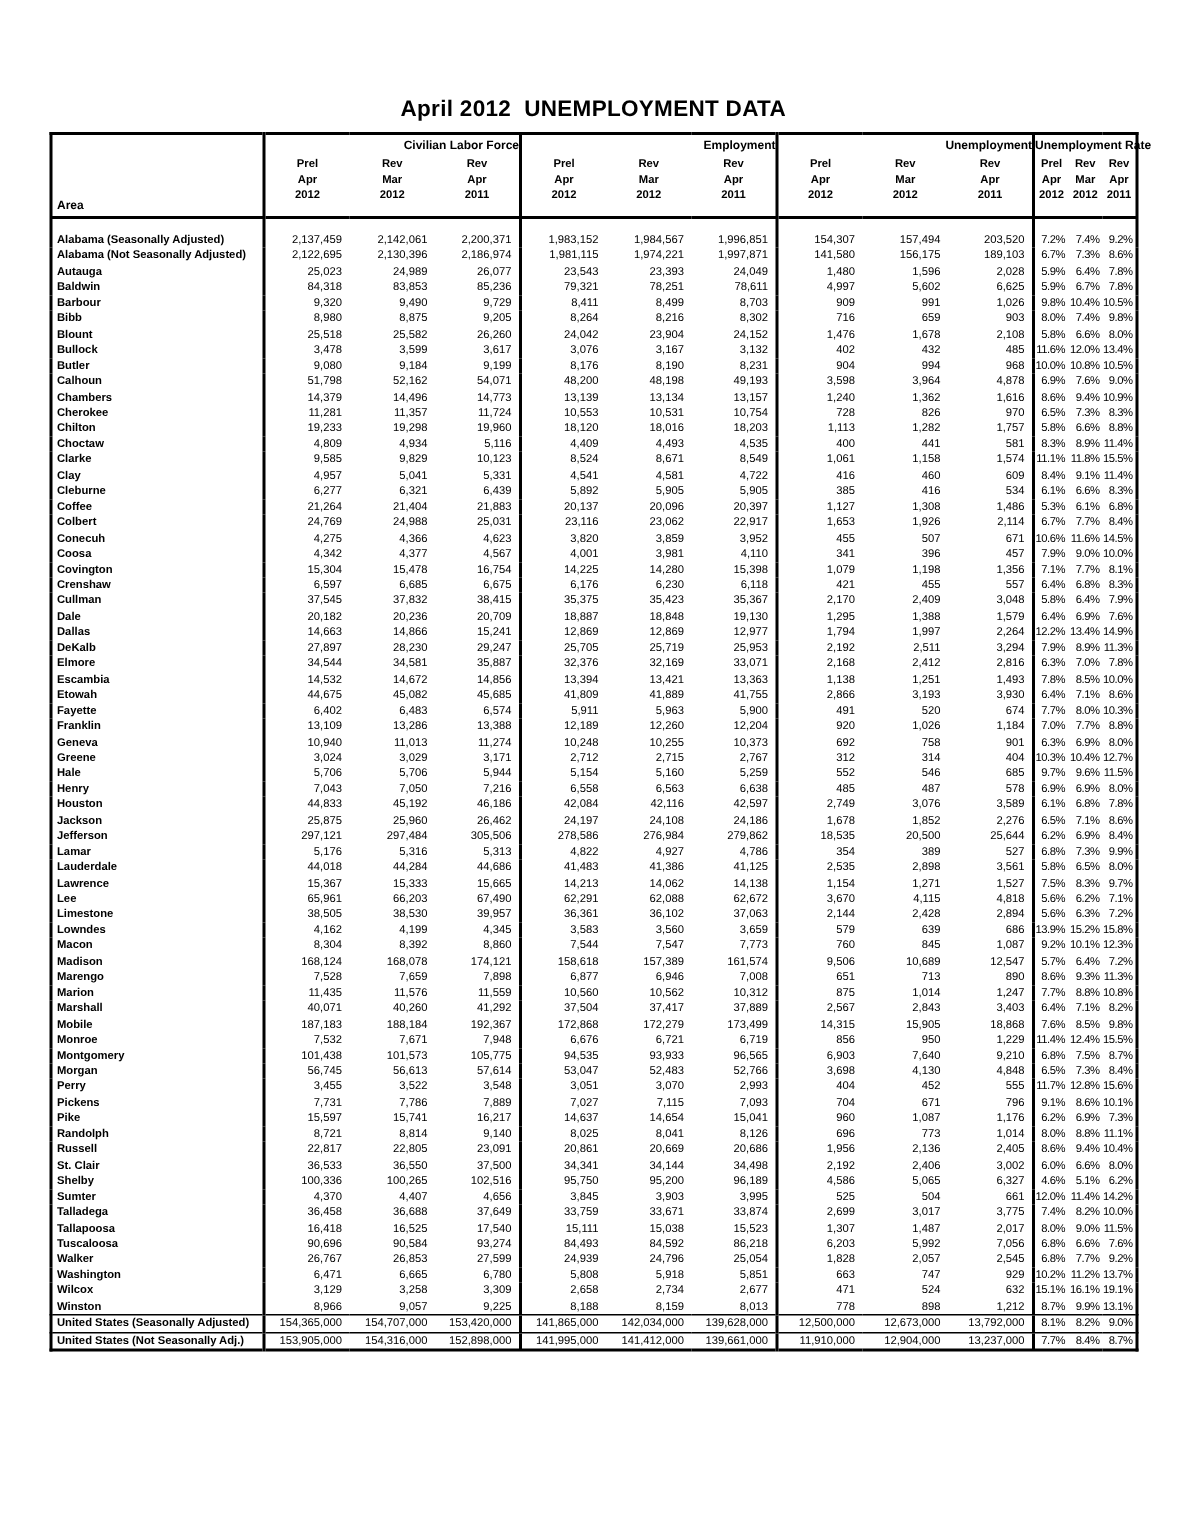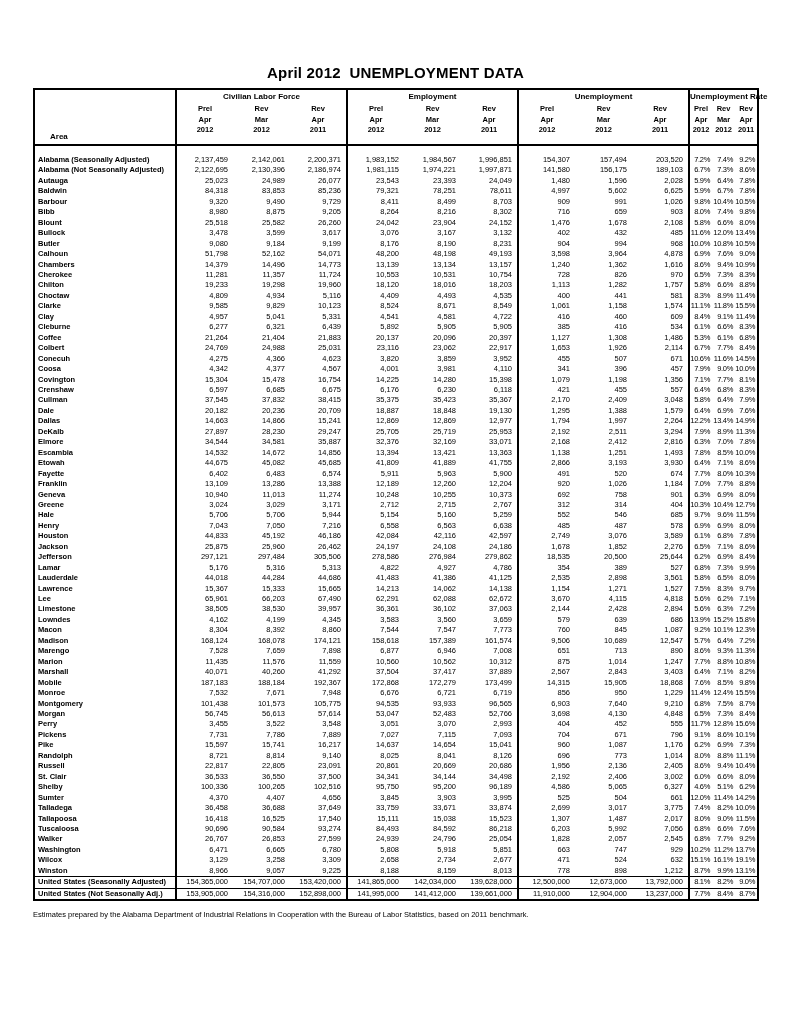--- a/index.html
+++ b/index.html
@@ -43,7 +43,7 @@
     vertical-align: top;
   }
   thead tr.group-row th { height: 14px; font-size: 8px; line-height: 13px; }
-  th.ghead { text-align: center; white-space: nowrap; overflow: visible; }
+  th.ghead { text-align: right; white-space: nowrap; overflow: visible; }
   th.area-h {
     text-align: left;
     vertical-align: bottom;

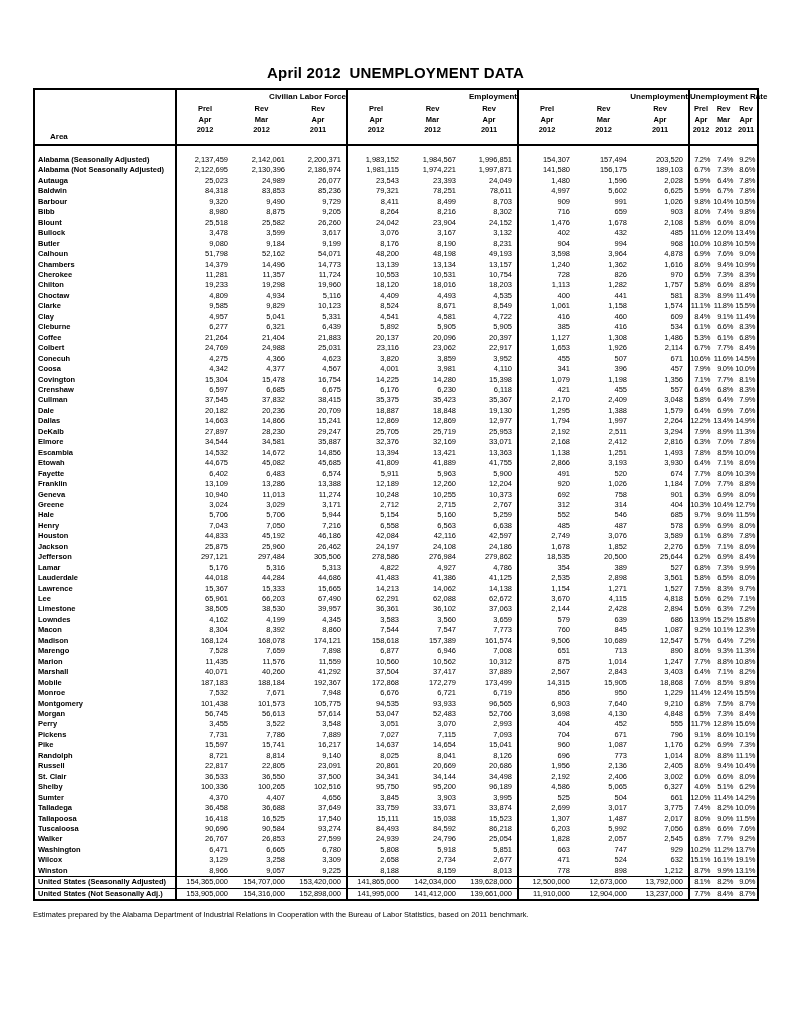--- a/index.html
+++ b/index.html
@@ -48,7 +48,7 @@
     text-align: left;
     vertical-align: bottom;
     font-size: 8.5px;
-    padding-left: 15px;
+    padding-left: 3px;
     padding-bottom: 1px;
   }
   tr.sub-row th {

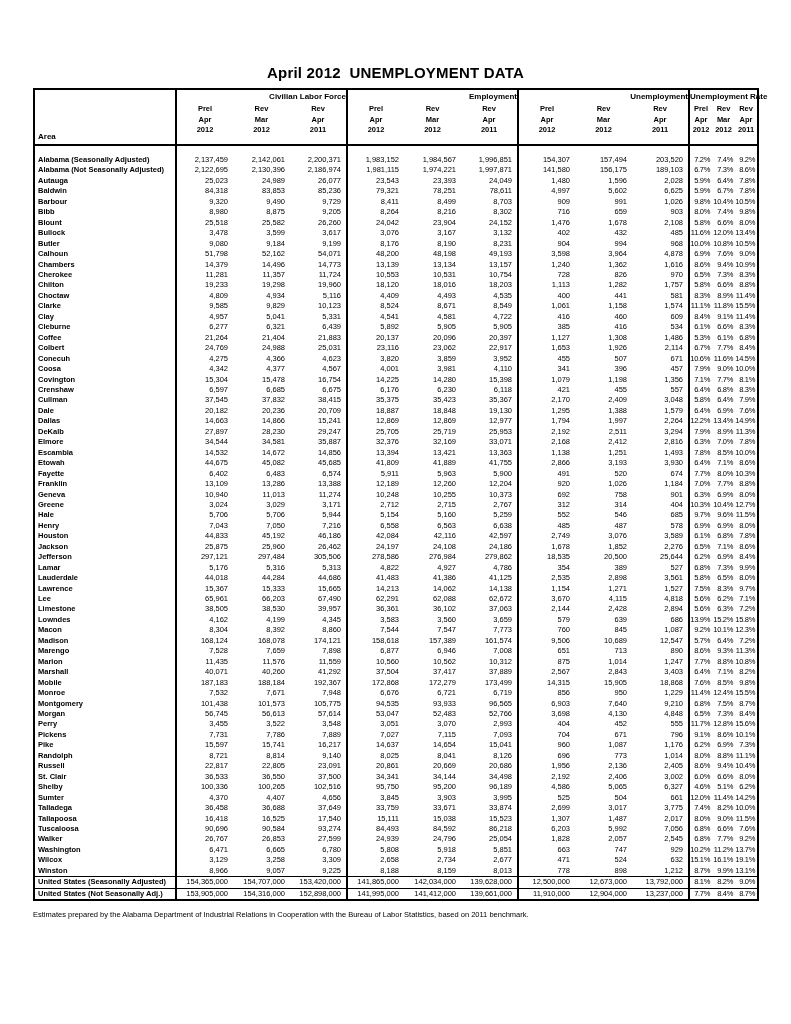--- a/index.html
+++ b/index.html
@@ -1229,7 +1229,6 @@
   </table>
 
   <div class="notes">
-    <p class="note">Estimates prepared by the Alabama Department of Industrial Relations in Cooperation with the Bureau of Labor Statistics, based on 2011 benchmark.</p>
   </div>
 
 </div>

